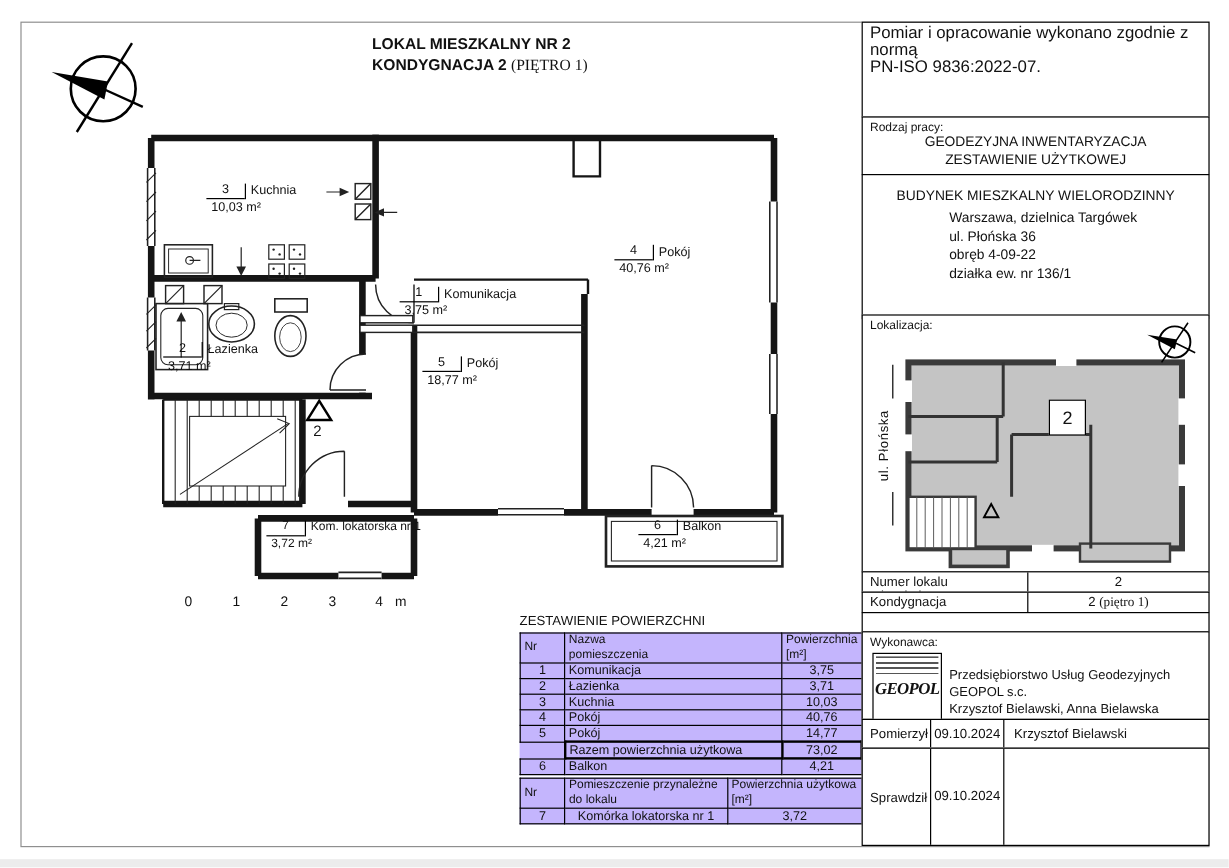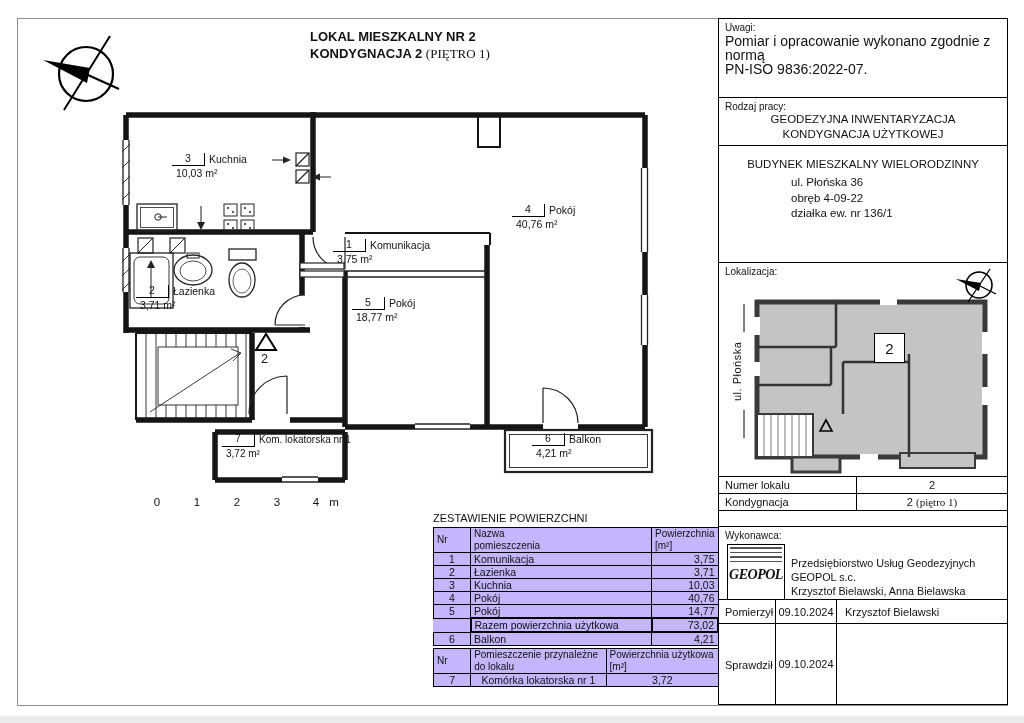--- a/index.html
+++ b/index.html
@@ -305,7 +305,6 @@
   </table>
 
 <div class="pbox" style="top:18px;height:80px">
-  <div class="plabel">Uwagi:</div>
   <div class="ptext">
     <div>Pomiar i opracowanie wykonano zgodnie z normą</div>
     <div>PN-ISO 9836:2022-07.</div>

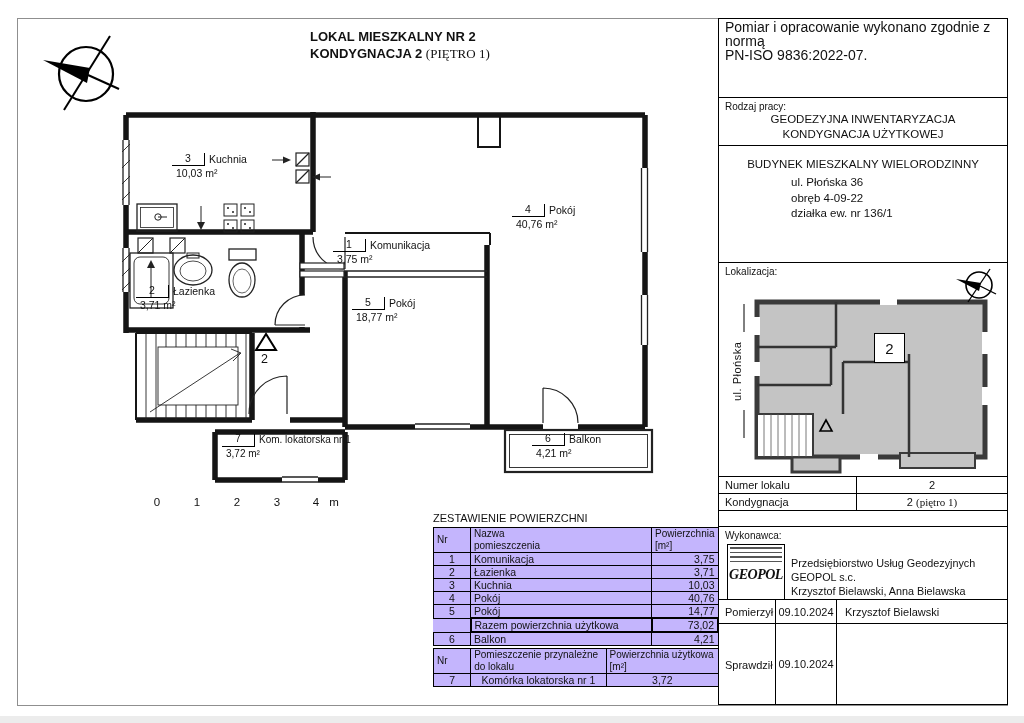--- a/index.html
+++ b/index.html
@@ -314,7 +314,7 @@
 <div class="pbox" style="top:97px;height:49px">
   <div class="plabel">Rodzaj pracy:</div>
   <div class="centerline">GEODEZYJNA INWENTARYZACJA</div>
-  <div class="centerline">KONDYGNACJA UŻYTKOWEJ</div>
+  <div class="centerline">ZESTAWIENIE UŻYTKOWEJ</div>
 </div>
 
 <div class="pbox" style="top:145px;height:121px">

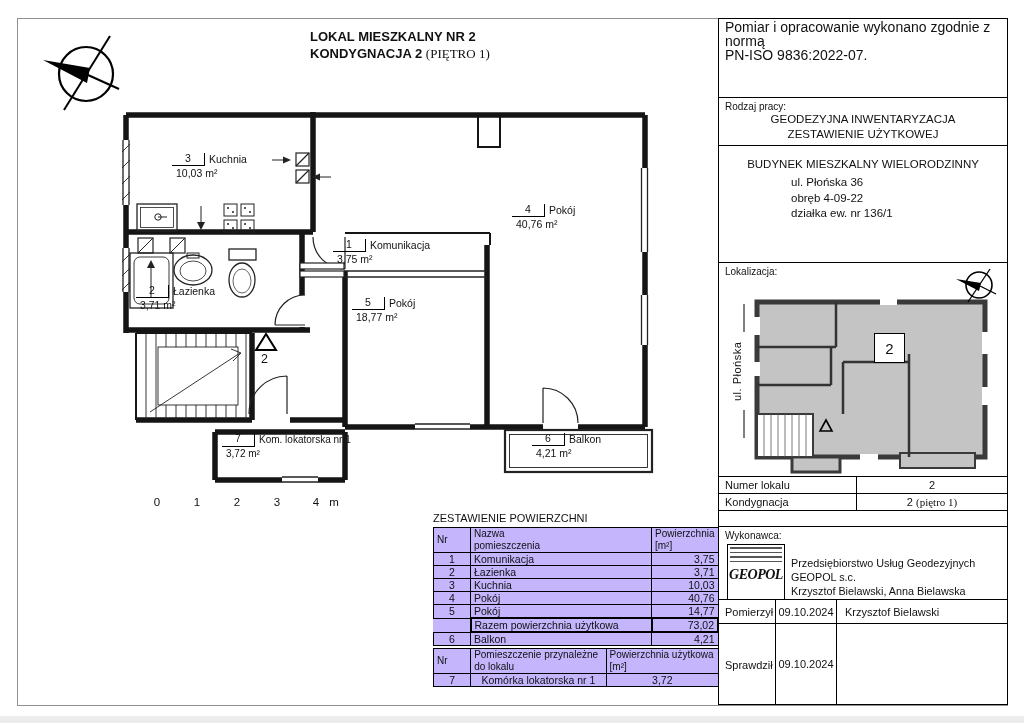--- a/index.html
+++ b/index.html
@@ -320,6 +320,7 @@
 <div class="pbox" style="top:145px;height:121px">
   <div class="centerline" style="margin-top:11px">BUDYNEK MIESZKALNY WIELORODZINNY</div>
   <div class="adres-lines">
+    <div>Warszawa, dzielnica Targówek</div>
     <div>ul. Płońska 36</div>
     <div>obręb 4-09-22</div>
     <div>działka ew. nr 136/1</div>

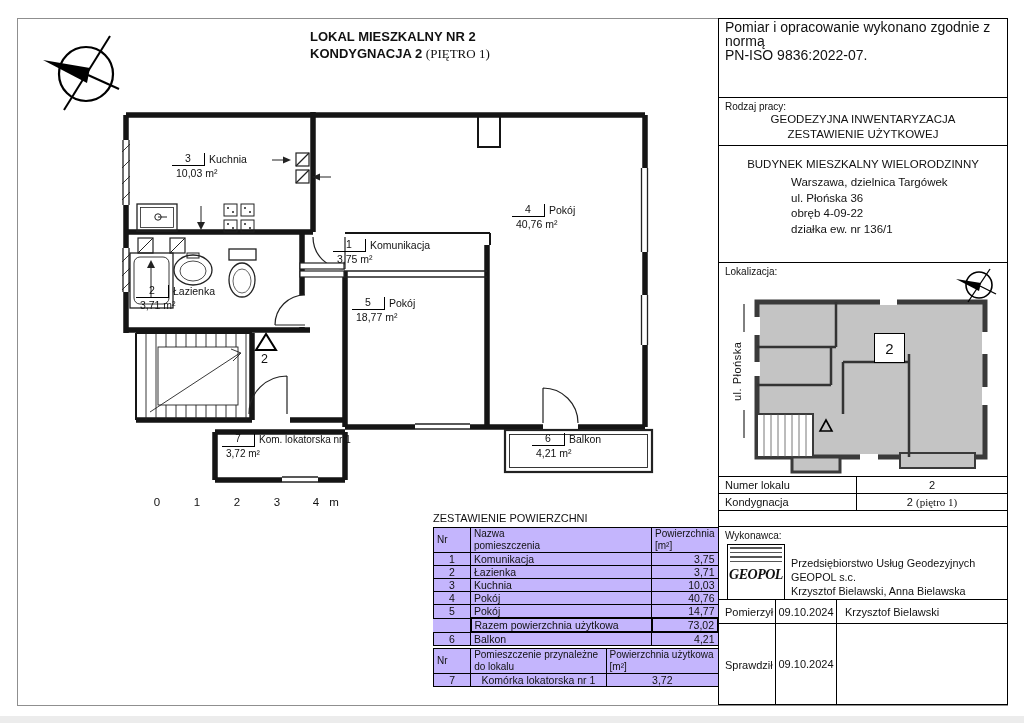--- a/index.html
+++ b/index.html
@@ -54,7 +54,7 @@
   .t1{top:527px;width:286px}
   .t2{top:648px;width:286px}
   .cNr{width:37px;text-align:center}
-  .cVal{width:62px;text-align:right}
+  .cVal{width:62px;text-align:center}
   .cVal2{width:112px;text-align:center}
   .cName2{width:135px;text-align:center}
   .hdr{font-size:10px;line-height:11px}

